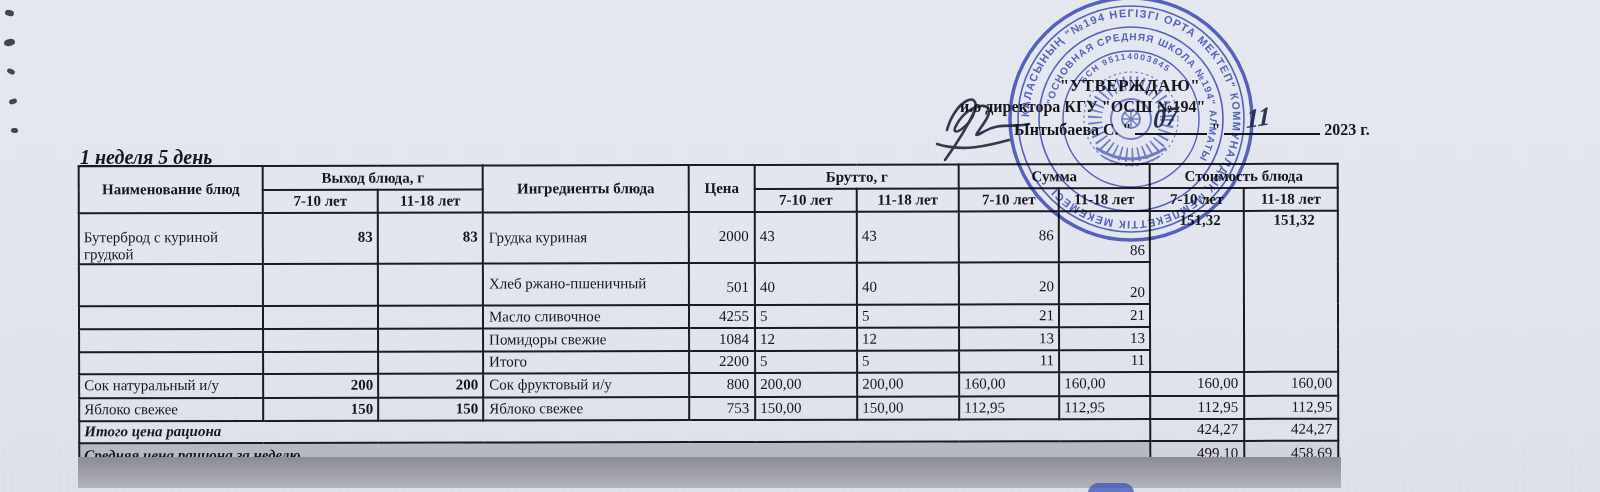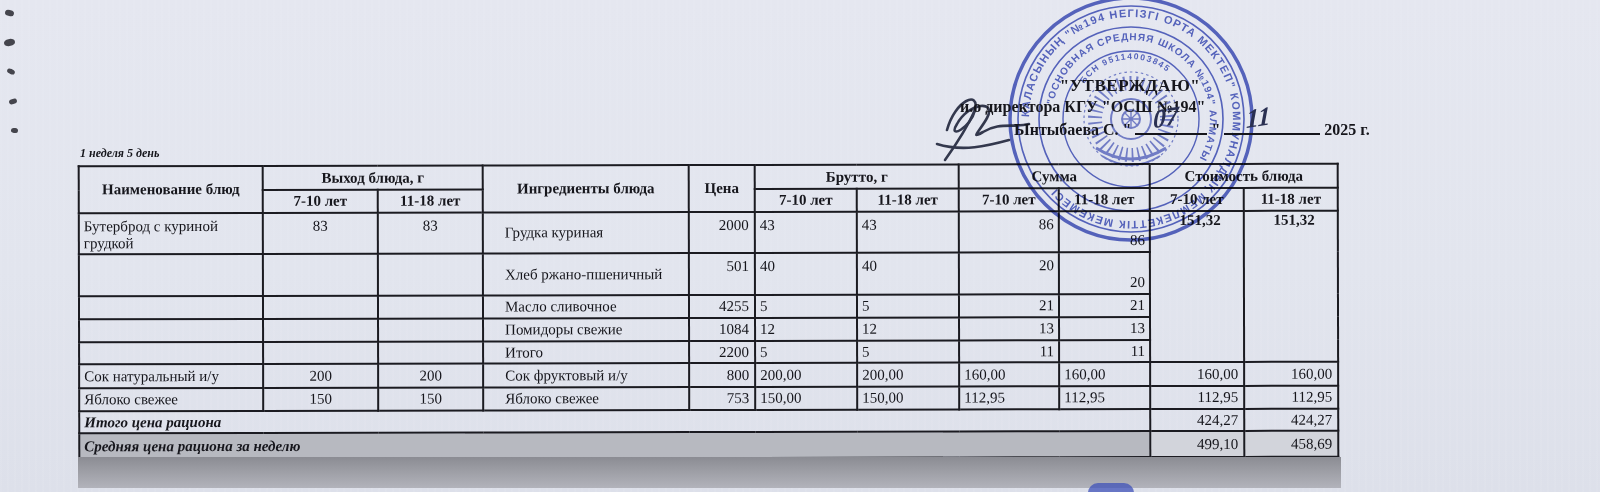--- a/index.html
+++ b/index.html
@@ -257,7 +257,7 @@
     <span class="blank b1"><span class="hand">07</span></span>
     <span>"</span>
     <span class="blank b2"><span class="hand" style="left:22px;">11</span></span>
-    <span>2025 г.</span>
+    <span>2023 г.</span>
   </div>
 
 </div>

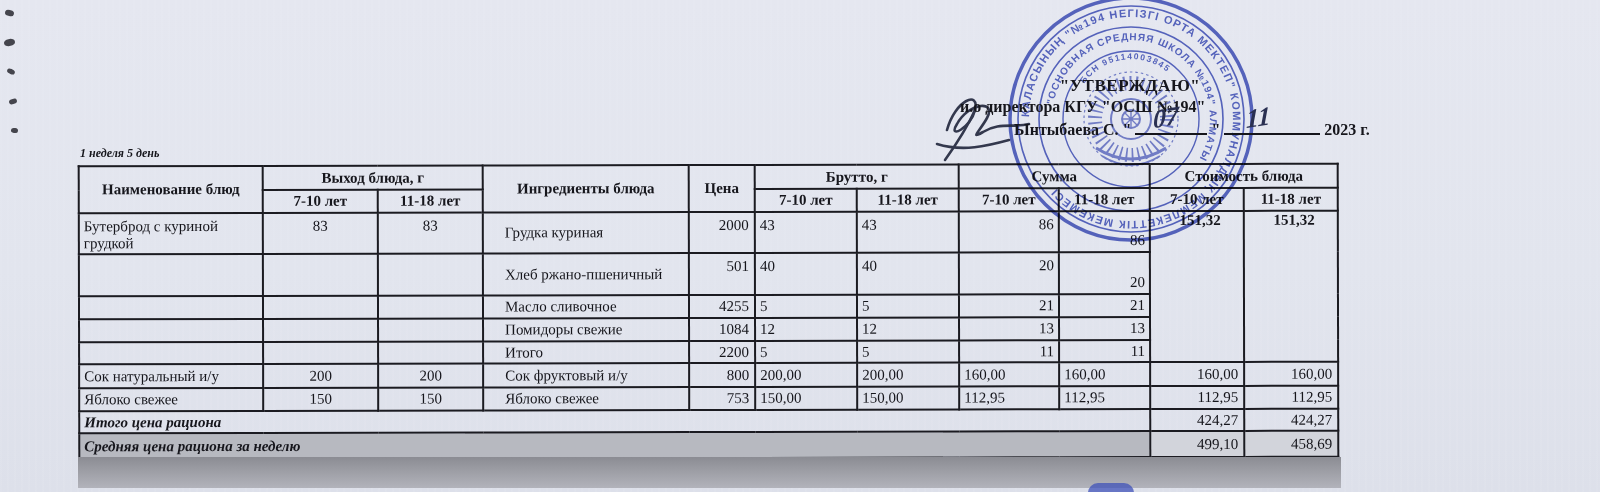--- a/index.html
+++ b/index.html
@@ -11,7 +11,7 @@
   .speck{position:absolute;background:#1d1d24;border-radius:45%;opacity:.8;}
 
   
-  .week-label{position:absolute;left:80px;top:146px;font-size:12px;font-weight:bold;font-style:italic;}
+  .week-label{position:absolute;left:80px;top:146px;font-size:20px;font-weight:bold;font-style:italic;text-decoration:underline;}
 
   
   .tablewrap{position:absolute;left:78px;top:164px;transform:rotate(-0.12deg);}

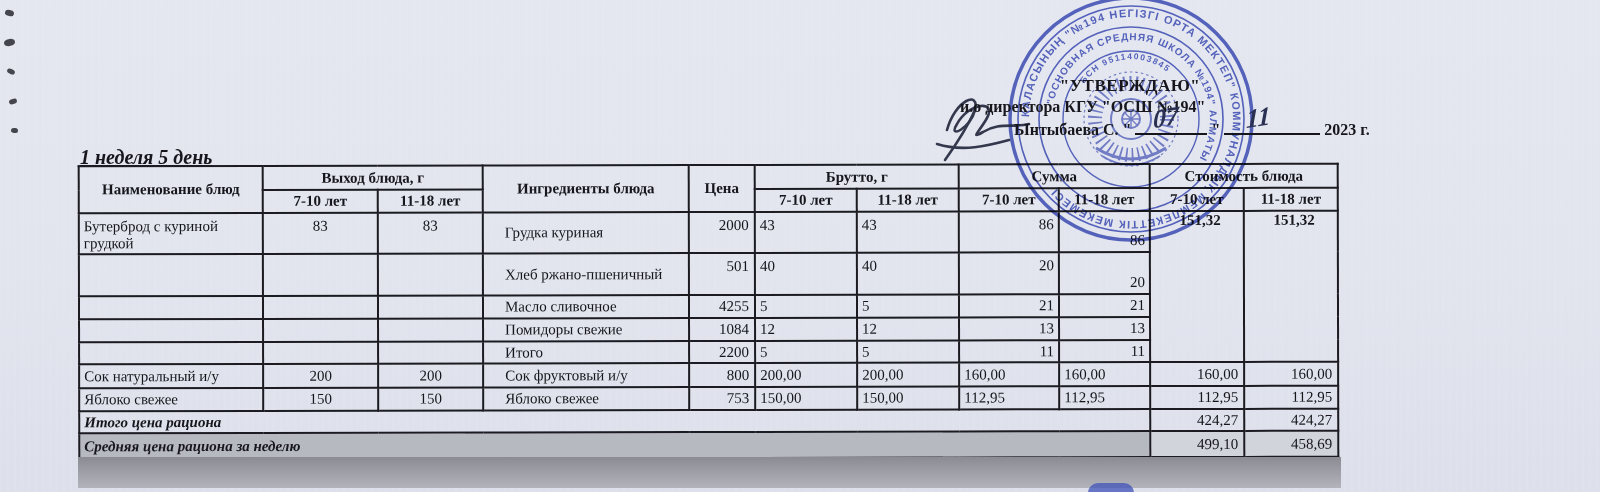--- a/index.html
+++ b/index.html
@@ -26,7 +26,7 @@
   .num-r{padding-right:8px;}
   .num-r6{text-align:right;padding-right:5px;}
   .num-c{text-align:right;}
-  .vt{vertical-align:top;padding-top:4px;}
+  .vt{vertical-align:top;padding-top:15px;}
   .vb{vertical-align:bottom;padding-bottom:2px;}
   .cost-merged{vertical-align:top;text-align:right;padding-right:22px;font-weight:bold;}
   .row-total td{font-size:15px;}

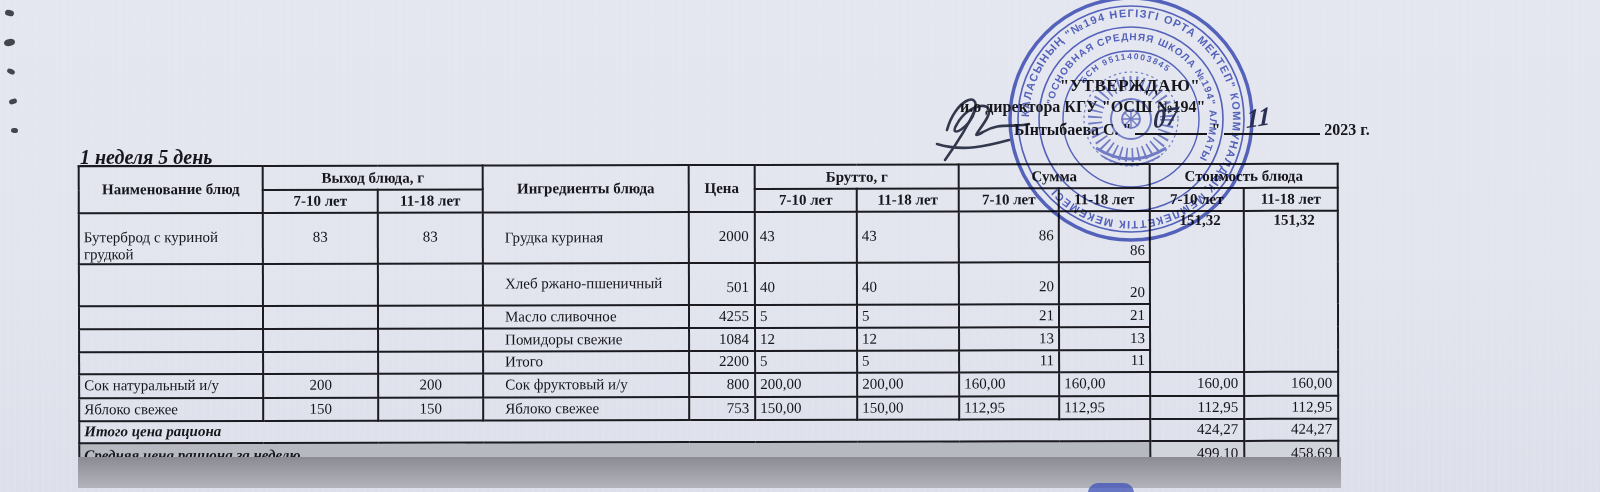--- a/index.html
+++ b/index.html
@@ -20,7 +20,7 @@
   th{font-weight:bold;text-align:center;padding:0 2px;}
   td{vertical-align:middle;}
   .c-name{text-align:left;padding-left:4px;line-height:1.12;}
-  .c-out{text-align:center;font-weight:normal;}
+  .c-out{text-align:right;font-weight:bold;}
   .c-ing{text-align:left;padding-left:21px;}
   .num{font-weight:normal;}
   .num-r{padding-right:8px;}

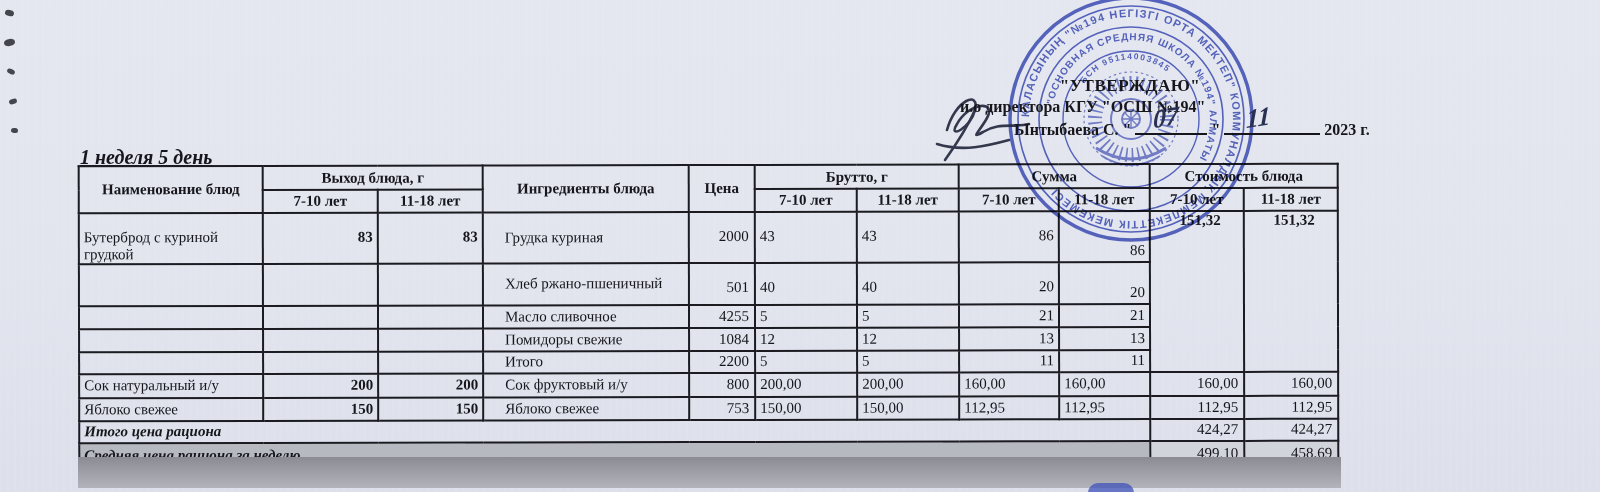--- a/index.html
+++ b/index.html
@@ -21,7 +21,7 @@
   td{vertical-align:middle;}
   .c-name{text-align:left;padding-left:4px;line-height:1.12;}
   .c-out{text-align:right;font-weight:bold;}
-  .c-ing{text-align:left;padding-left:21px;}
+  .c-ing{text-align:left;padding-left:5px;}
   .num{font-weight:normal;}
   .num-r{padding-right:8px;}
   .num-r6{text-align:right;padding-right:5px;}

